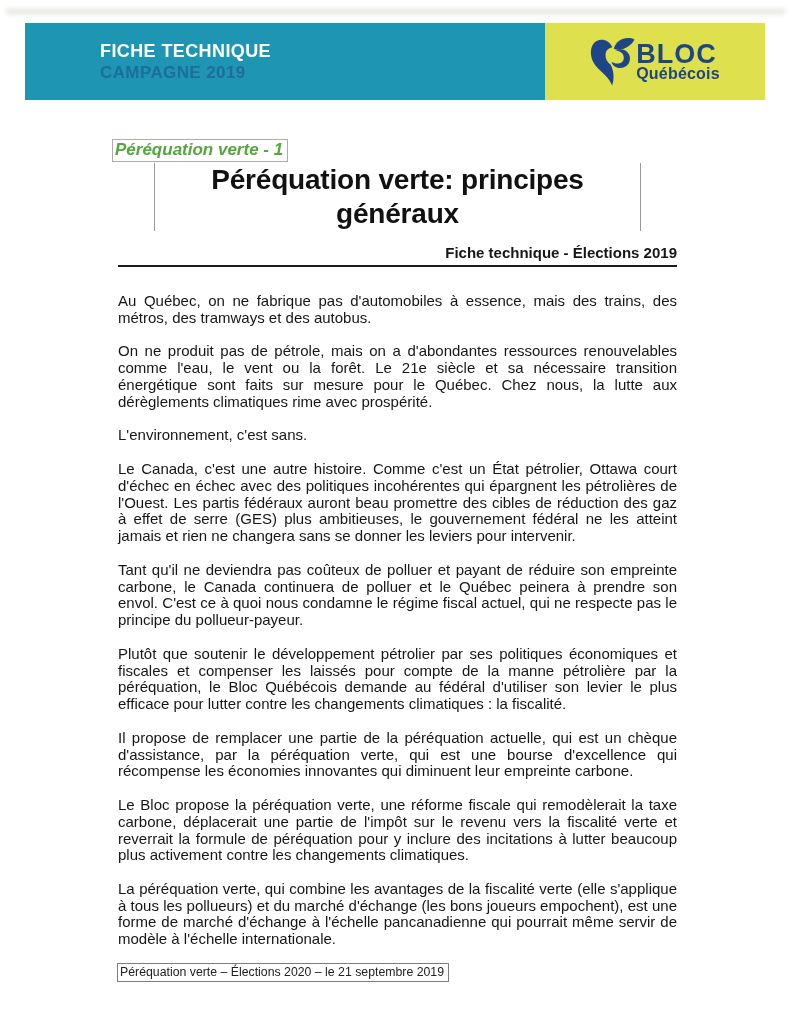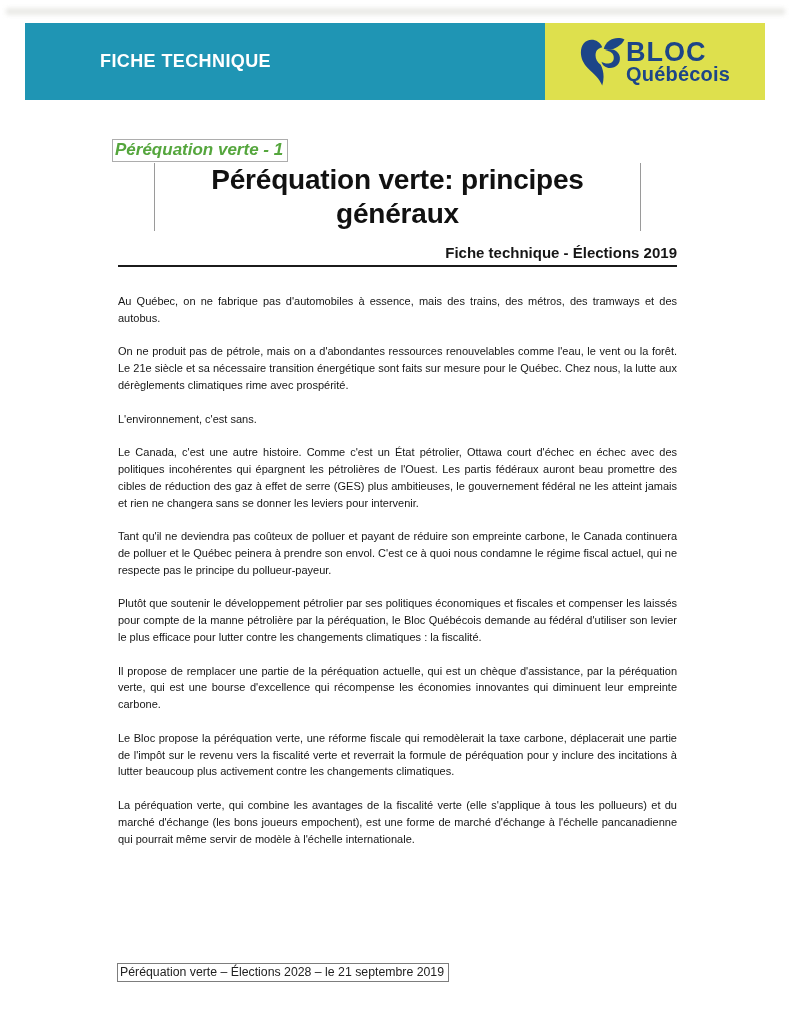--- a/index.html
+++ b/index.html
@@ -88,6 +88,7 @@
 <header class="banner">
   <div class="banner-left">
     <div class="banner-title">FICHE TECHNIQUE</div>
+    <div class="banner-subtitle">CAMPAGNE 2019</div>
   </div>
   <div class="banner-right">
     <svg class="logo-mark" viewBox="0 0 60 66" xmlns="http://www.w3.org/2000/svg" aria-hidden="true">

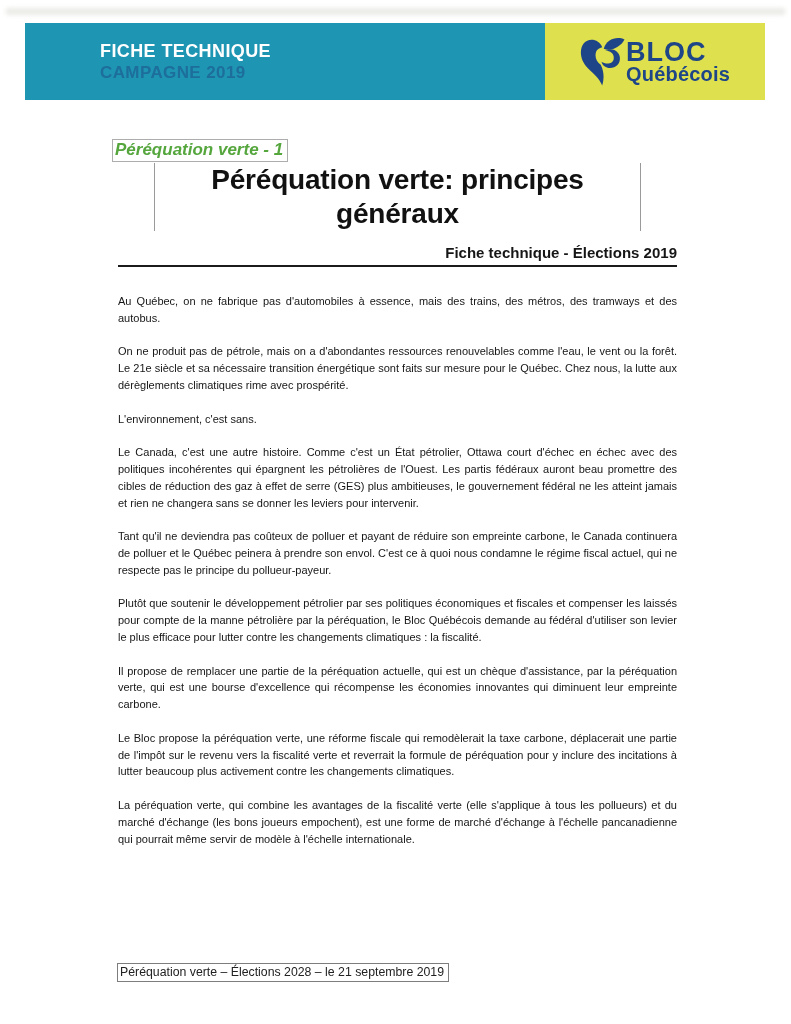--- a/index.html
+++ b/index.html
@@ -45,7 +45,7 @@
   .logo-mark{width:46px;height:56px;flex:0 0 auto;margin-top:-2px;}
   .logo-text{color:var(--logo-navy);line-height:1;}
   .logo-line1{font-size:27px;font-weight:bold;letter-spacing:1px;}
-  .logo-line2{font-size:20px;font-weight:bold;margin-top:-2px;letter-spacing:.2px;}
+  .logo-line2{font-size:16px;font-weight:bold;margin-top:-2px;letter-spacing:.2px;}
   
   .content{
     position:absolute;left:118px;top:139px;width:559px;

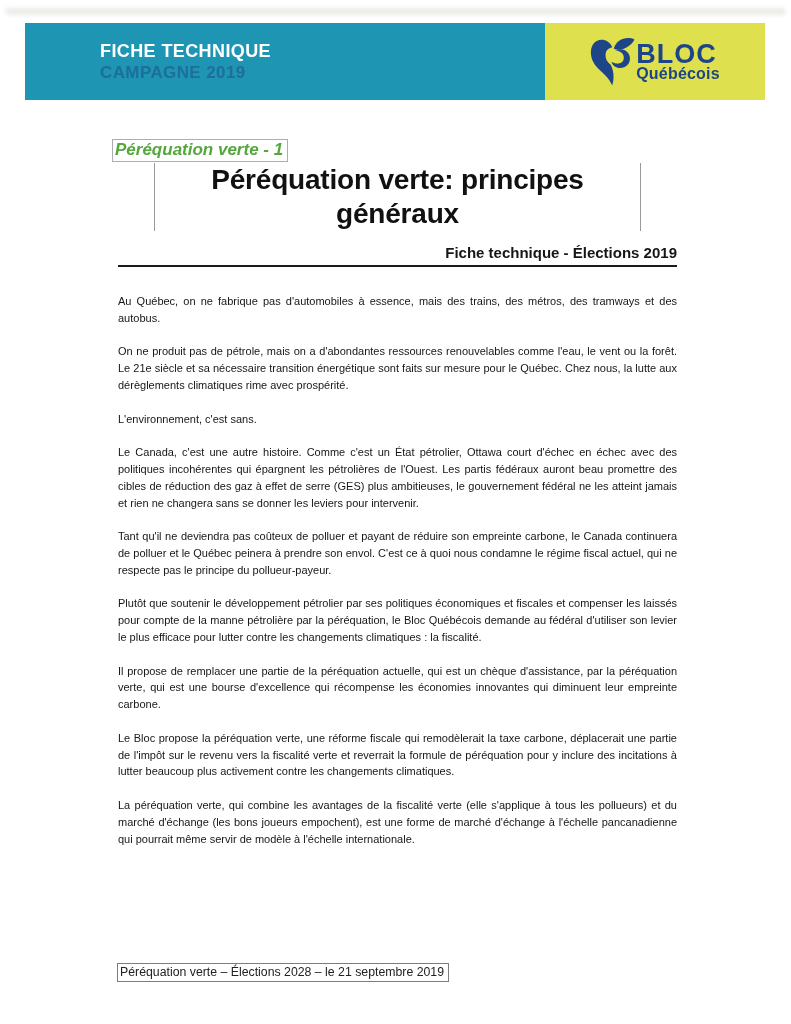--- a/index.html
+++ b/index.html
@@ -69,7 +69,7 @@
   }
   .body-copy p{
     margin:0 0 16.8px 0;
-    font-size:11px;line-height:16.8px;
+    font-size:15px;line-height:16.8px;
     text-align:justify;
   }
   

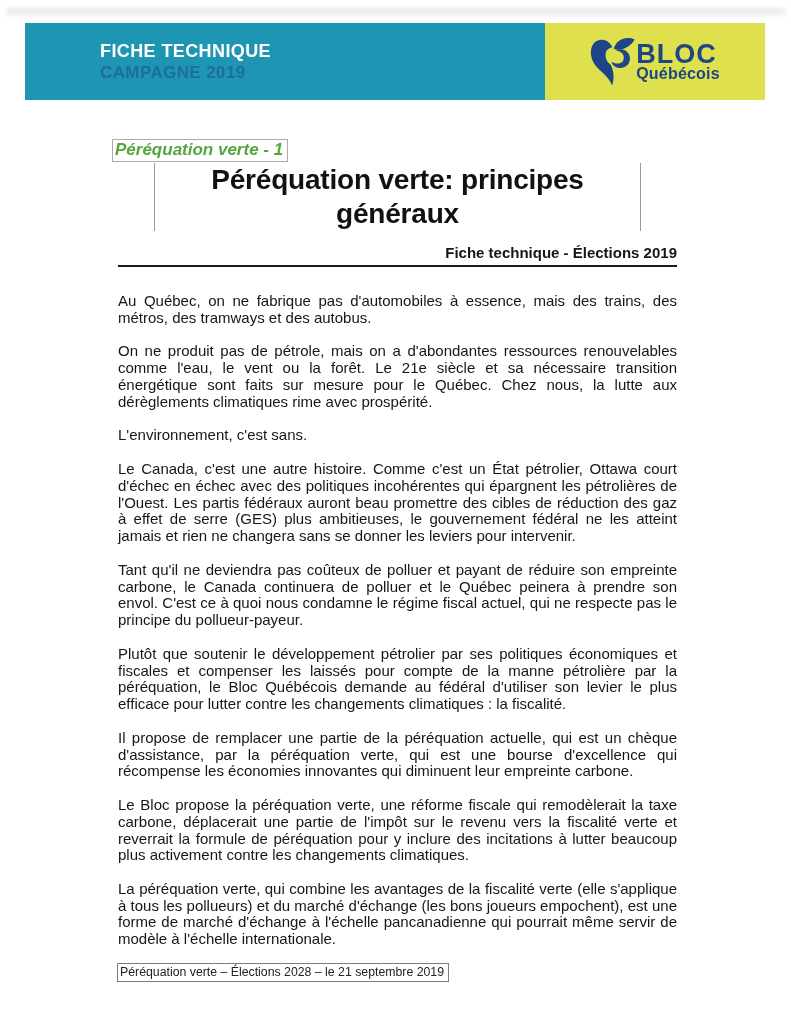--- a/index.html
+++ b/index.html
@@ -124,6 +124,6 @@
   </div>
 </main>
 
-<footer class="page-footer">Péréquation verte – Élections 2028 – le 21 septembre 2019</footer>
+<footer class="page-footer">Péréquation verte – Élections 2020 – le 21 septembre 2019</footer>
 
 </body></html>

